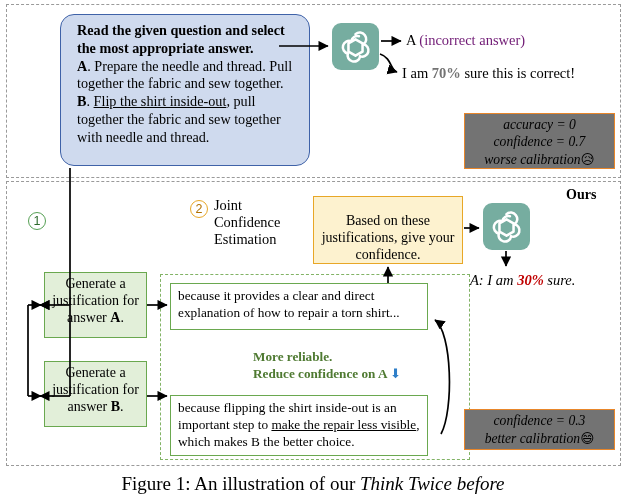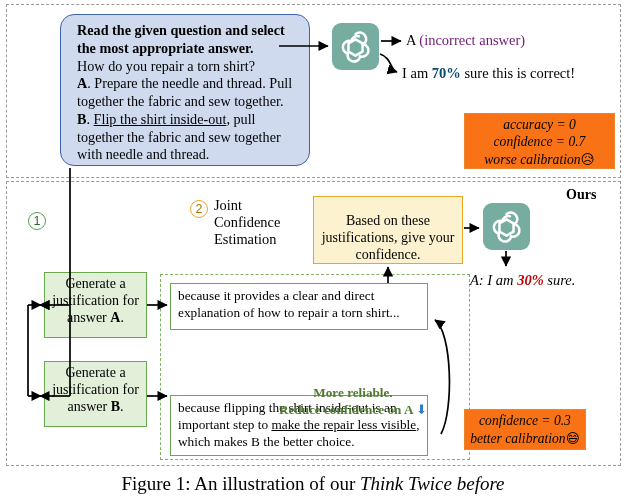--- a/index.html
+++ b/index.html
@@ -210,7 +210,6 @@
 
   <div class="box" id="prompt-box">
     <b>Read the given question and select the most appropriate answer.</b>
-    <div>How do you repair a torn shirt?</div>
     <div><b>A</b><span>. Prepare the needle and thread. Pull together the fabric and sew together.</span></div>
     <div><b>B</b>. <span class="u">Flip the shirt inside-out</span><span>, pull together the fabric and sew together with needle and thread.</span></div>
   </div>

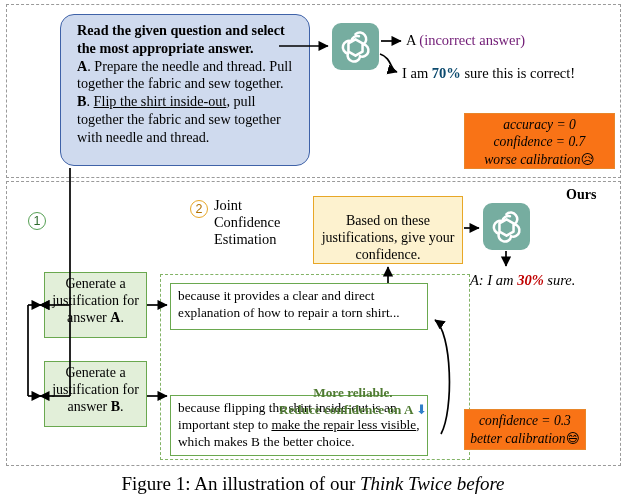--- a/index.html
+++ b/index.html
@@ -73,7 +73,7 @@
   #ans-top  { left: 406px; top: 32px;  font-size: 14.5px; }
   #ans-top .bad { color: #701a75; }
   #conf-top { left: 402px; top: 65px;  font-size: 14.5px; }
-  #conf-top .pct { color: #0c4a6e; font-weight: bold; }
+  #conf-top .pct { color: #737373; font-weight: bold; }
   #ans-bottom { left: 470px; top: 272px; font-size: 14.5px; font-style: italic; }
   #ans-bottom .pct { color: #c00000; font-weight: bold; }
   #ours-label { left: 566px; top: 187px; font-size: 14px; font-weight: bold; }

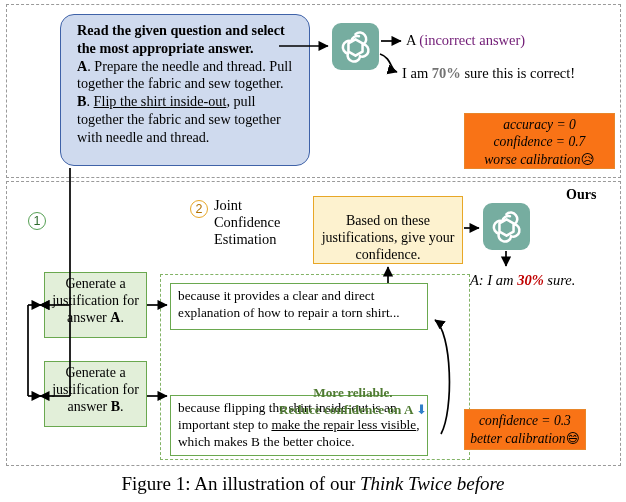--- a/index.html
+++ b/index.html
@@ -83,7 +83,7 @@
     position: absolute;
     box-sizing: border-box;
     border: 1.6px solid #e8862a;
-    background: #f97316;
+    background: #737373;
     font-style: italic;
     font-size: 13.6px;
     text-align: center;

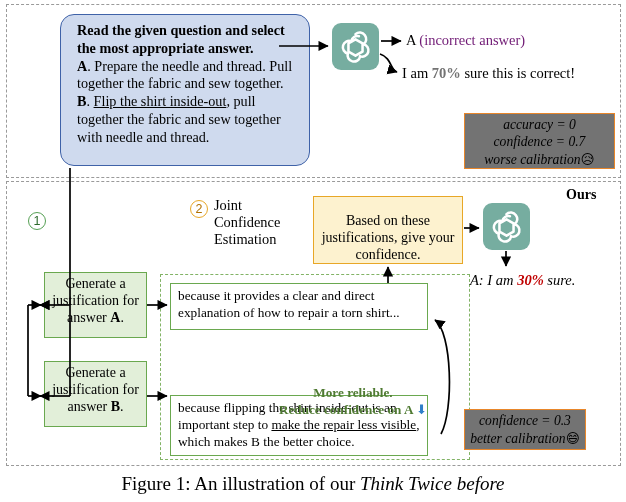--- a/index.html
+++ b/index.html
@@ -156,13 +156,12 @@
   #reliable-note {
     position: absolute;
     left: 253px; top: 348px; width: 200px;
-    text-align: center;
+    text-align: left;
     color: #4f7a32;
     font-weight: bold;
     font-size: 13.2px;
     line-height: 1.3;
     font-family: "Liberation Serif", serif;
-    margin-top: 36px;
   }
   #reliable-note .dn {
     font-family: "DejaVu Sans", sans-serif;

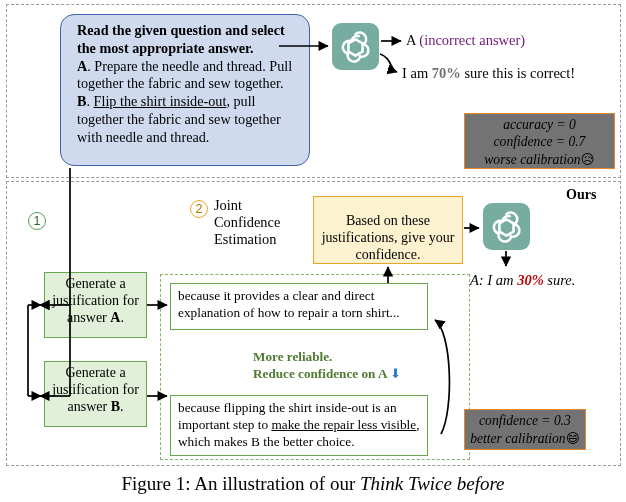--- a/index.html
+++ b/index.html
@@ -91,7 +91,7 @@
     padding: 3px 4px 2px;
   }
   #metric-top    { left: 464px; top: 113px; width: 151px; height: 56px; }
-  #metric-bottom { left: 464px; top: 409px; width: 122px; height: 41px; }
+  #metric-bottom { left: 464px; top: 409px; width: 151px; height: 41px; }
   .emo { font-style: normal; font-family: "DejaVu Sans", sans-serif; }
 
   

